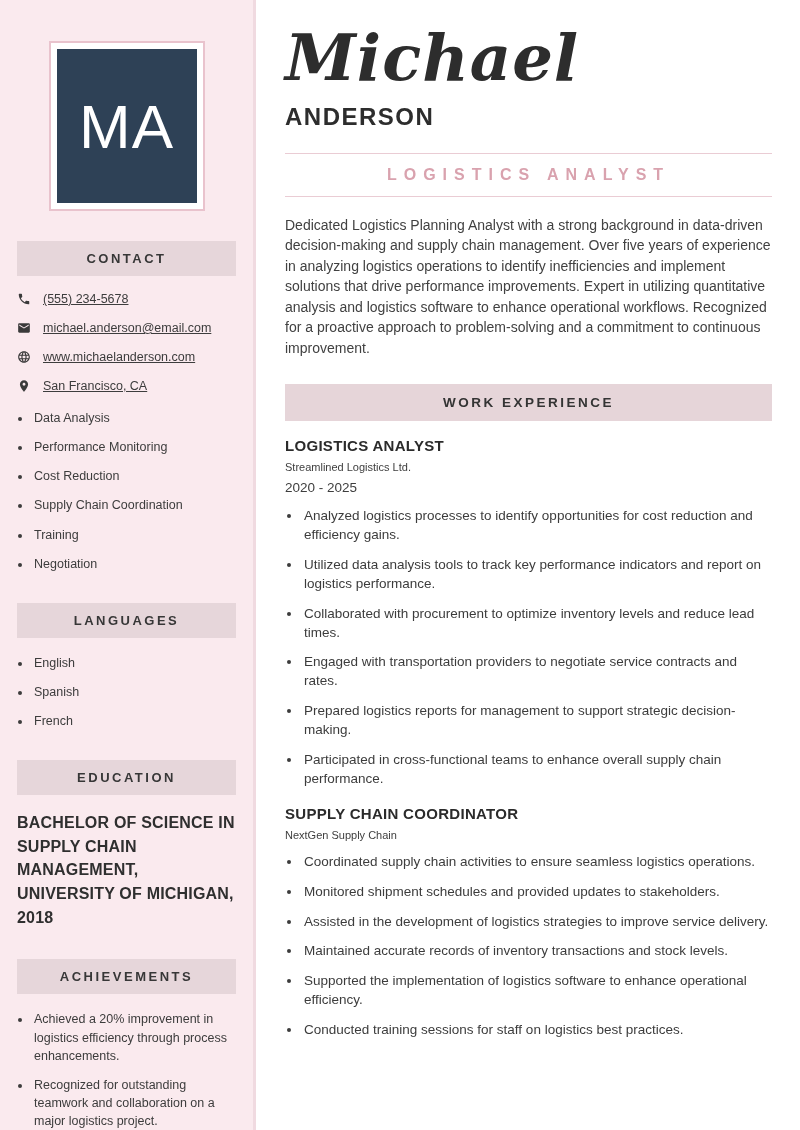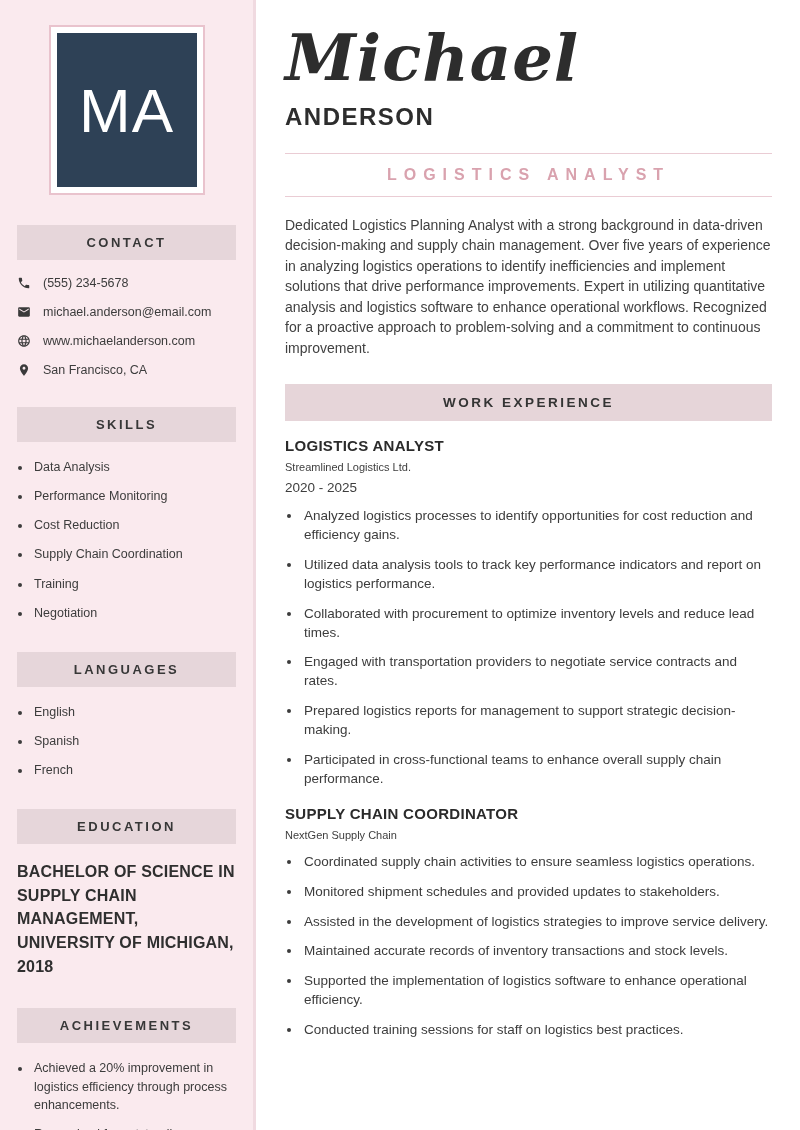--- a/index.html
+++ b/index.html
@@ -30,7 +30,7 @@
   .monogram-outer {
     width: 156px;
     height: 170px;
-    margin: 0 auto;
+    margin: 16px auto;
     background: #ffffff;
     border: 2px solid #e9c3cd;
     padding: 6px;

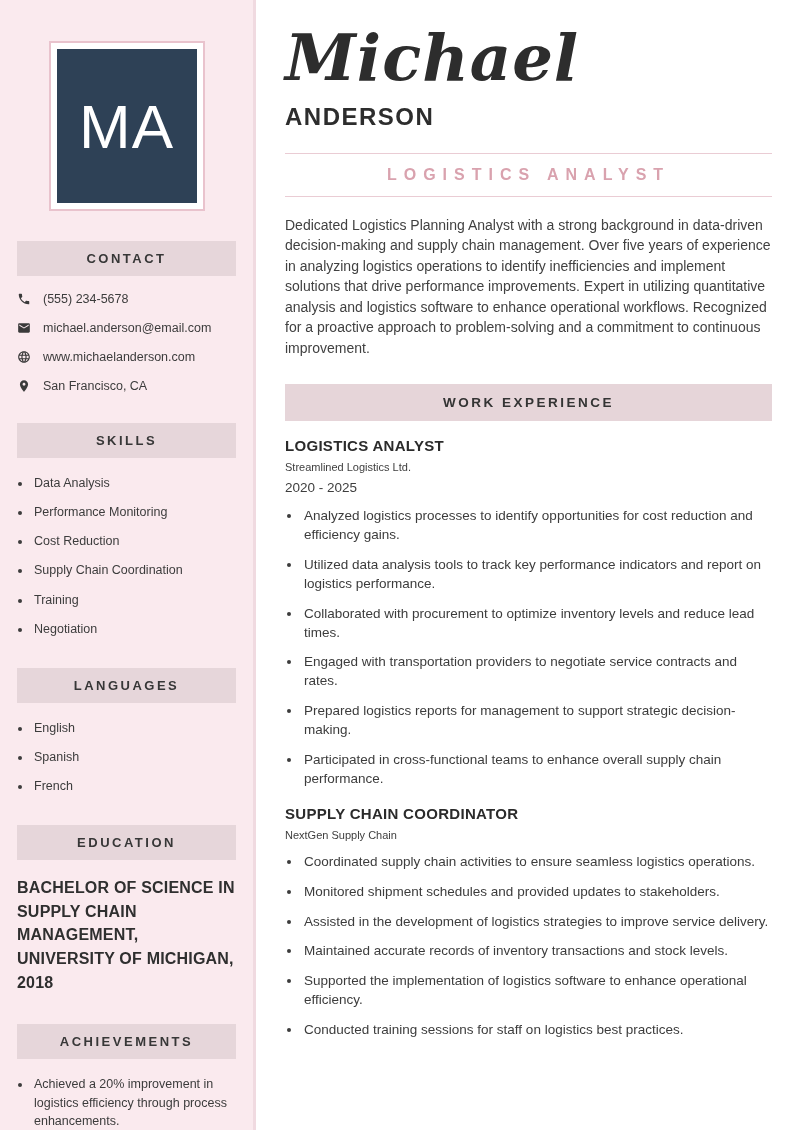--- a/index.html
+++ b/index.html
@@ -59,7 +59,7 @@
     letter-spacing: 2.5px;
     color: #373737;
   }
-  .contact-list { margin-top: 16px; }
+  .contact-list { margin-top: 16px; text-decoration: underline; }
   .contact-row {
     display: flex;
     align-items: center;

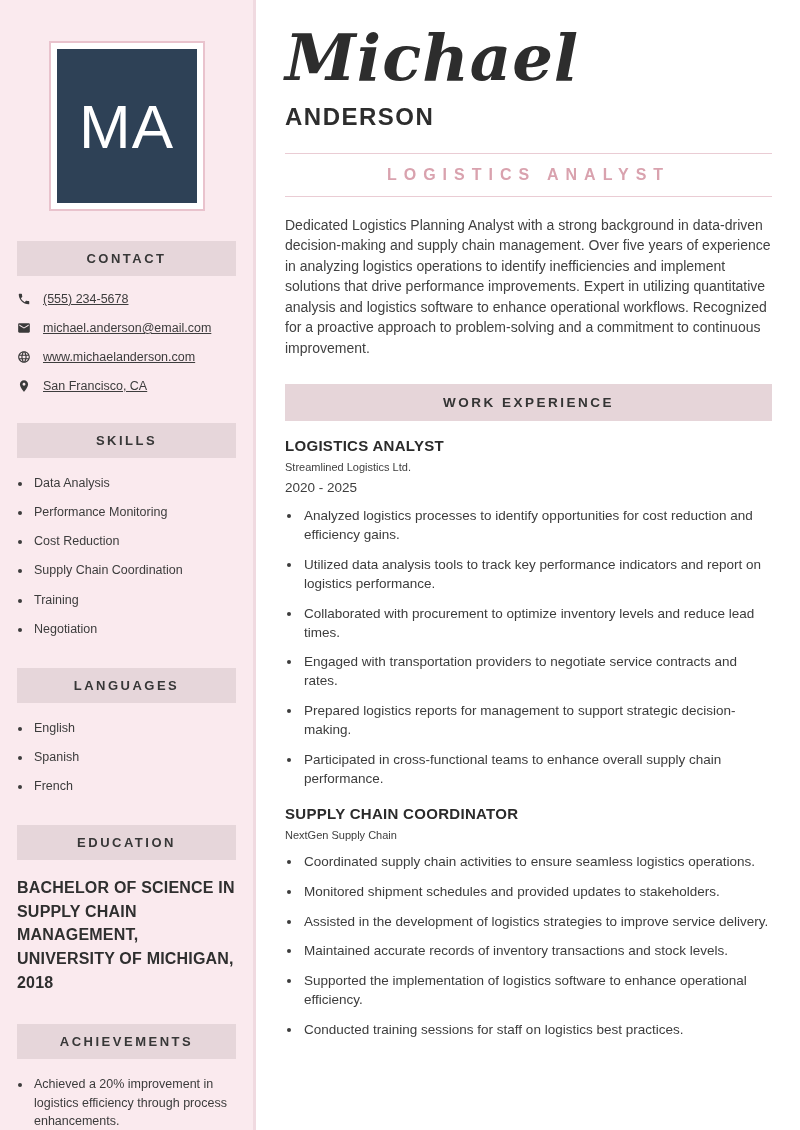--- a/index.html
+++ b/index.html
@@ -211,7 +211,6 @@
       </div>
     </div>
 
-    <div class="side-section-header">SKILLS</div>
     <ul class="side-list">
       <li>Data Analysis</li>
       <li>Performance Monitoring</li>

